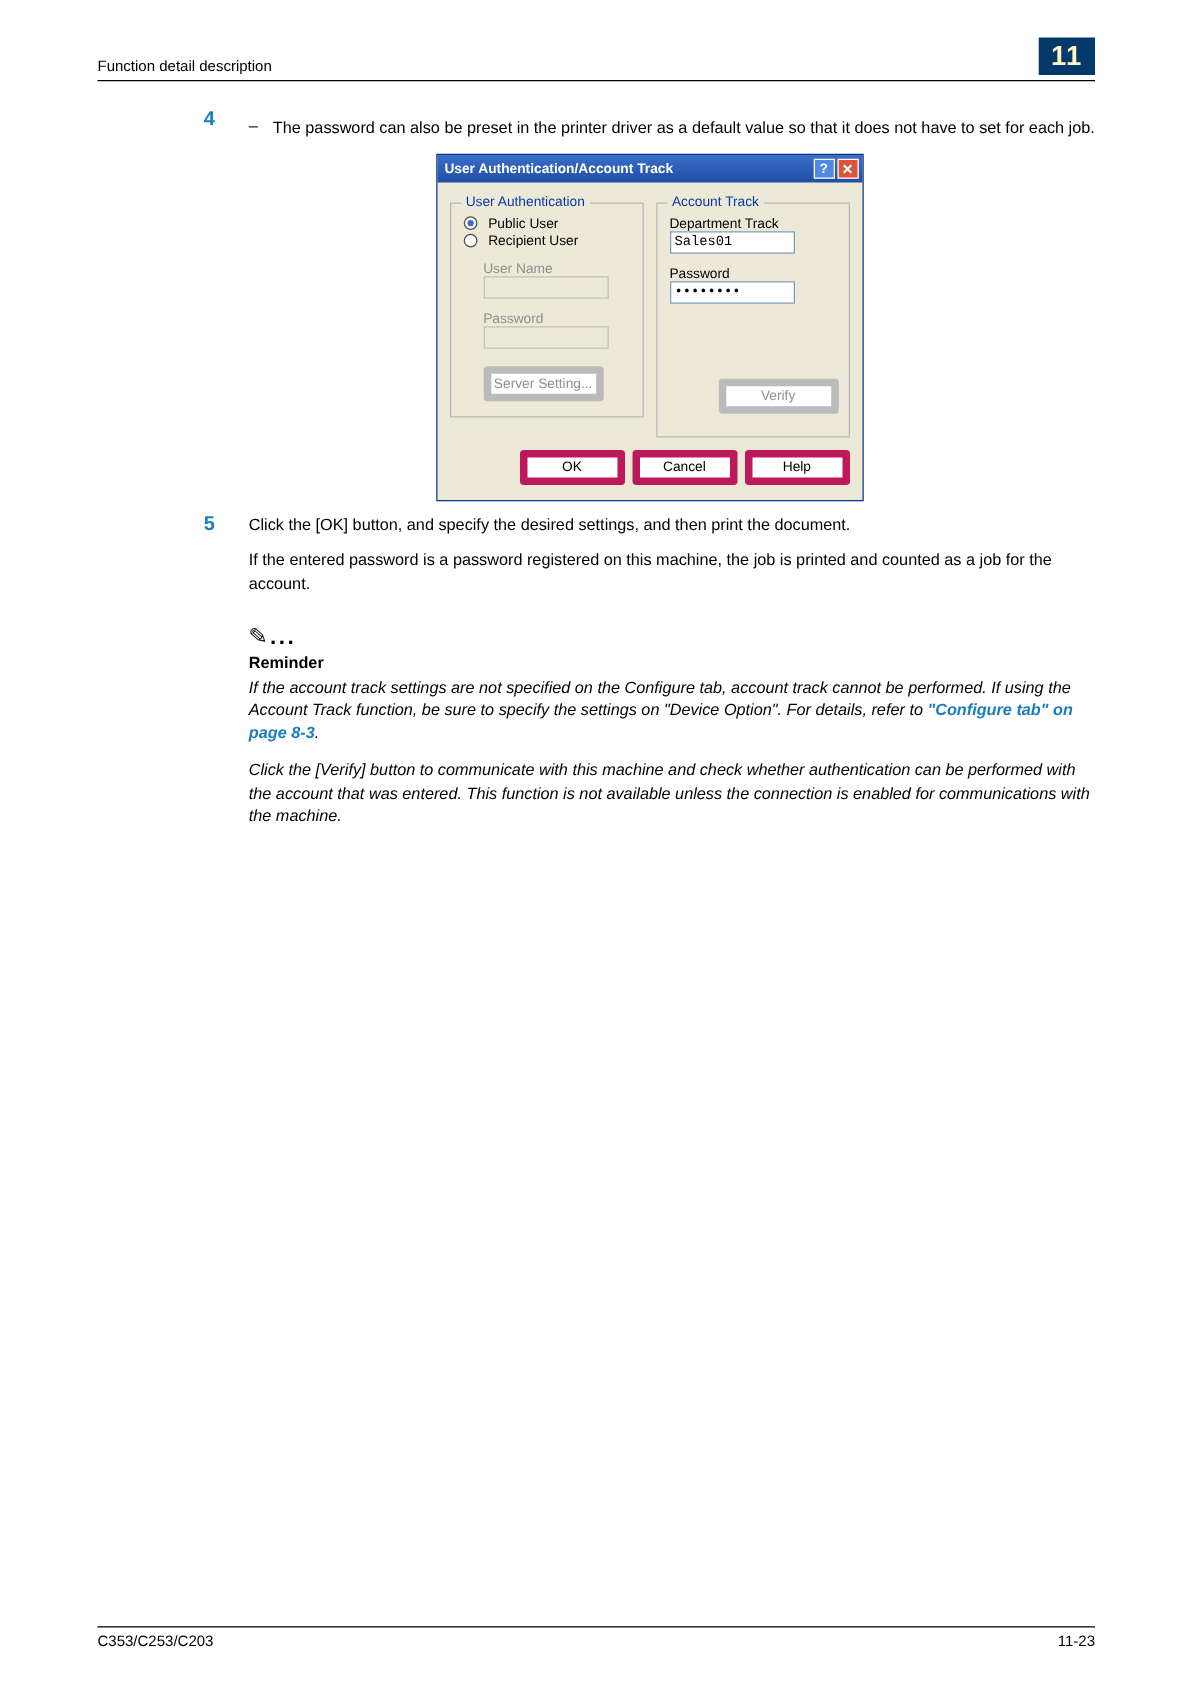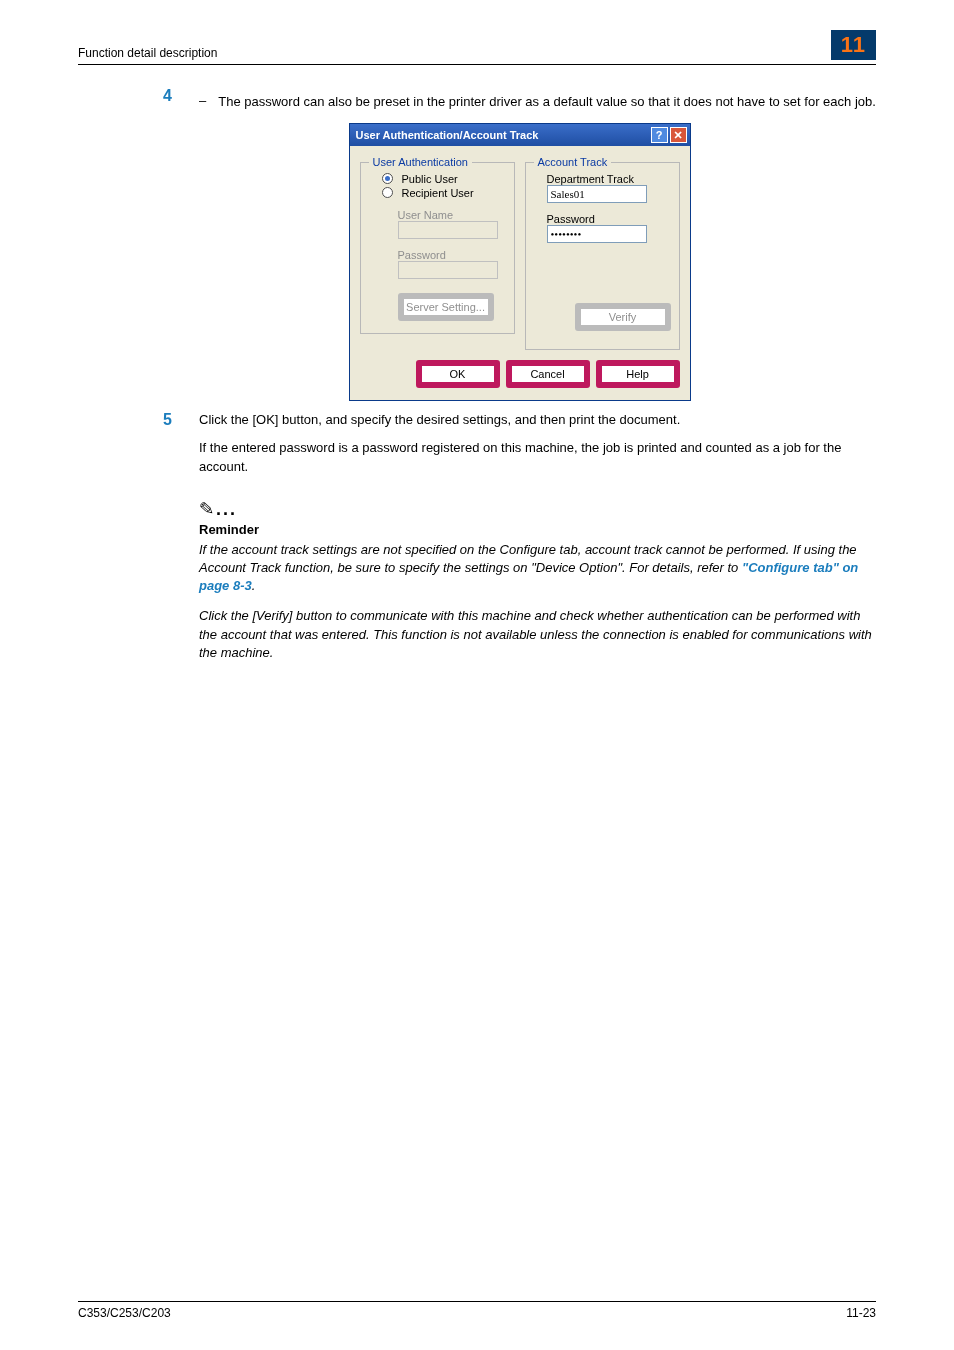--- a/index.html
+++ b/index.html
@@ -26,7 +26,7 @@
     }
     .chapter-badge {
       background: #043a6b;
-      color: #f97316;
+      color: #fef9c3;
       font-weight: bold;
       font-size: 22px;
       padding: 2px 10px;

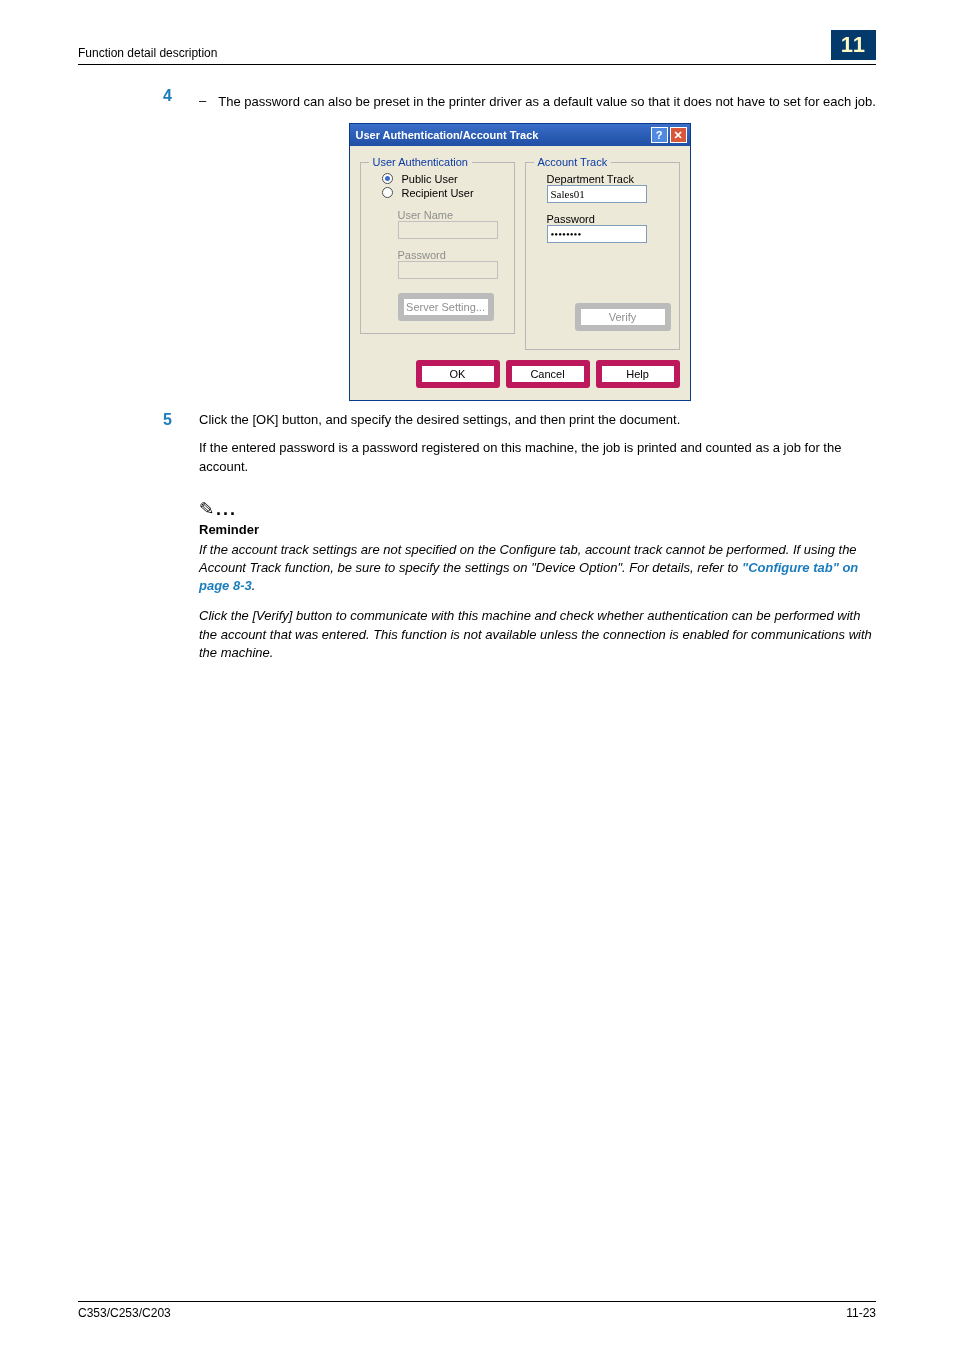--- a/index.html
+++ b/index.html
@@ -92,7 +92,7 @@
     }
     .groupbox {
       border: 1px solid #b8b8b8;
-      padding: 8px 8px 12px 21px;
+      padding: 8px 8px 12px 10px;
       position: relative;
       margin-top: 6px;
     }

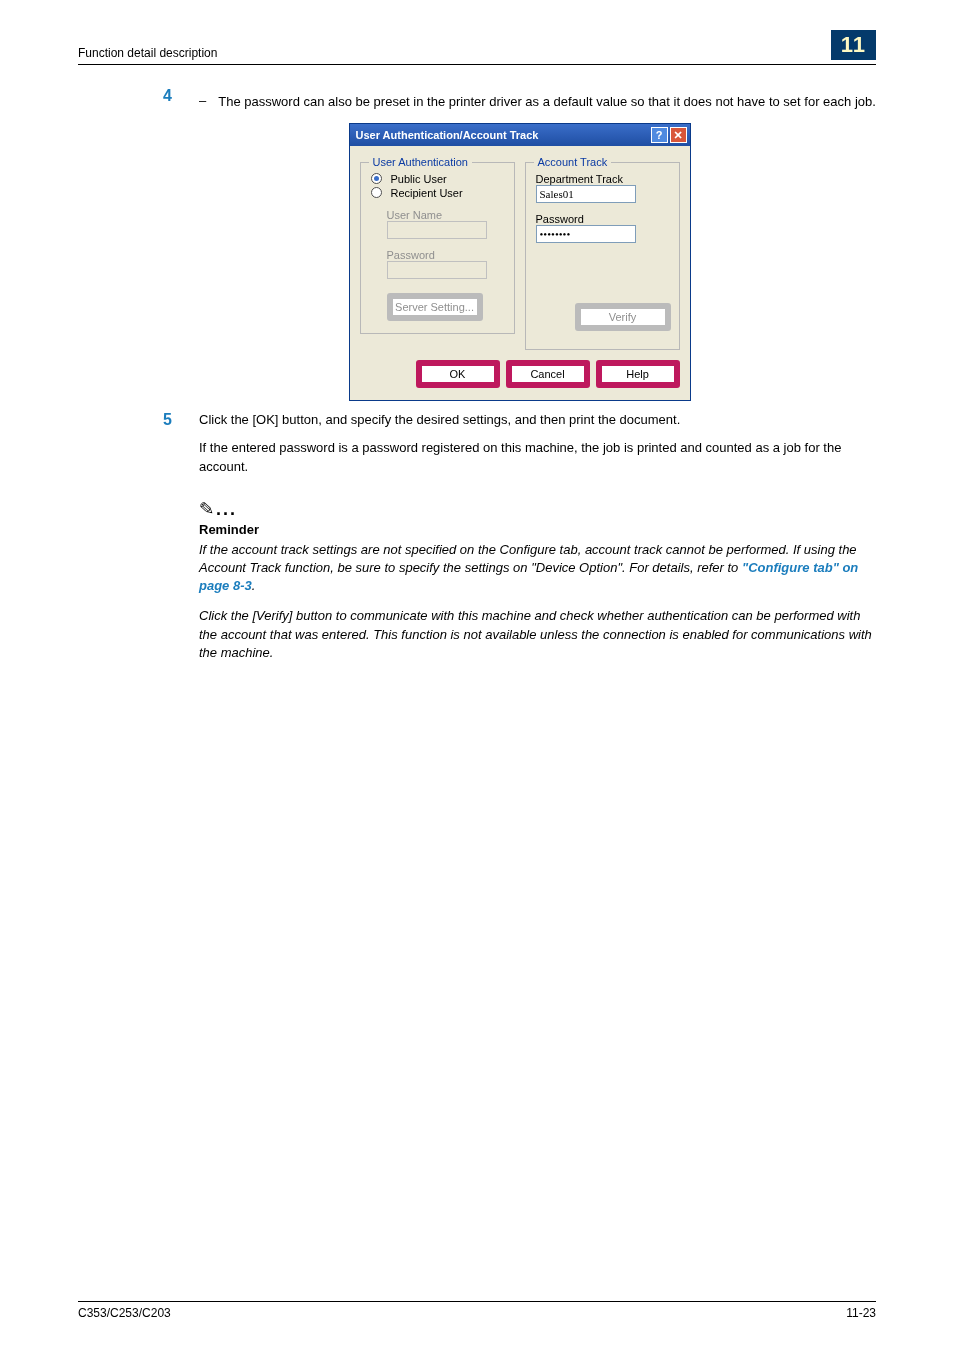--- a/index.html
+++ b/index.html
@@ -138,7 +138,7 @@
       background: #fff;
       padding: 1px 3px;
       font-size: 11px;
-      font-family: Liberation Serif, serif;
+      font-family: Liberation Mono, monospace;
     }
     .text-input.disabled {
       background: #ece9d8;

